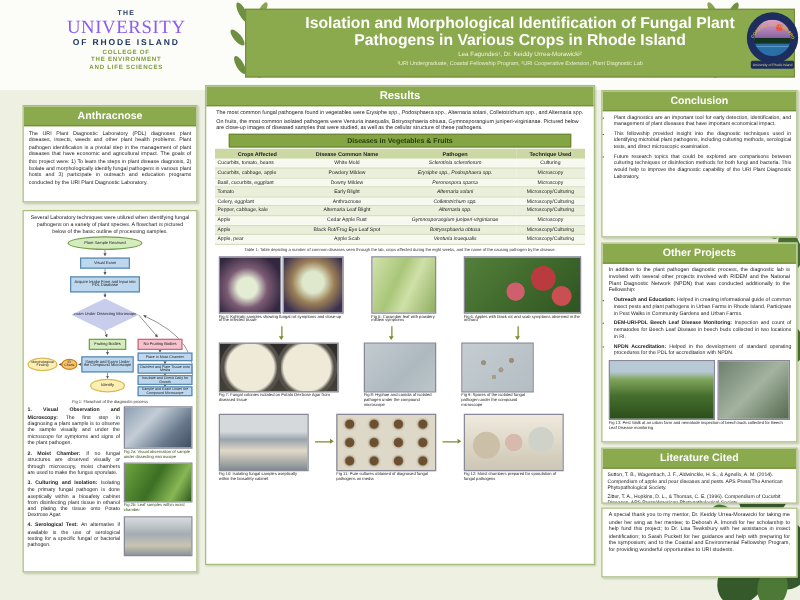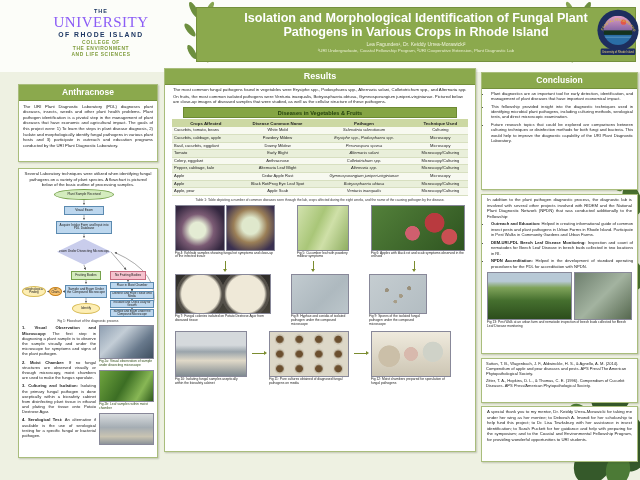--- a/index.html
+++ b/index.html
@@ -409,6 +409,7 @@
   </div>
 
   <div class="sec" style="left:481px;top:194px;width:157px;height:160px;">
+    <div class="sec-h">Other Projects</div>
     <div class="body-sm" style="padding:2px 5px 0;">In addition to the plant pathogen diagnostic process, the diagnostic lab is involved with several other projects involved with RIDEM and the National Plant Diagnostic Network (NPDN) that was conducted additionally to the Fellowship:</div>
     <ul class="bl">
       <li><span class="b">Outreach and Education:</span> <span>Helped in creating informational guide of common insect pests and plant pathogens in Urban Farms in Rhode Island. Participate in Pest Walks in Community Gardens and Urban Farms.</span></li>

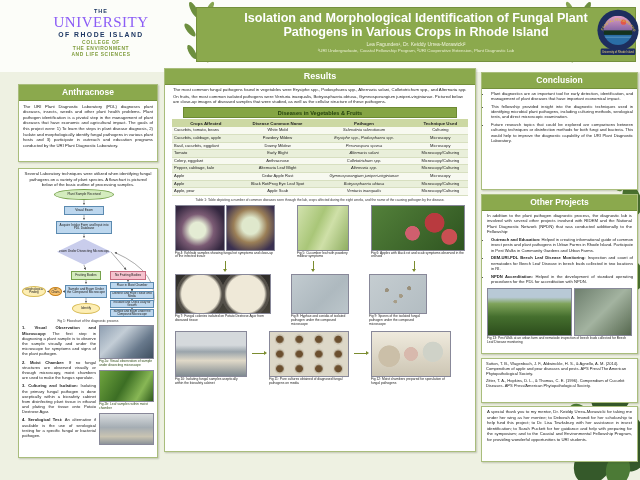--- a/index.html
+++ b/index.html
@@ -424,6 +424,7 @@
   </div>
 
   <div class="sec" style="left:481px;top:358px;width:157px;height:45px;">
+    <div class="sec-h">Literature Cited</div>
     <div class="lit">
       <div>Sutton, T. B., Wagenbach, J. F., Aldwinckle, H. S., &amp; Agnello, A. M. (2014). Compendium of apple and pear diseases and pests. APS Press/The American Phytopathological Society.</div>
       <div>Zitter, T. A., Hopkins, D. L., &amp; Thomas, C. E. (1996). Compendium of Cucurbit Diseases. APS Press/American Phytopathological Society.</div>

